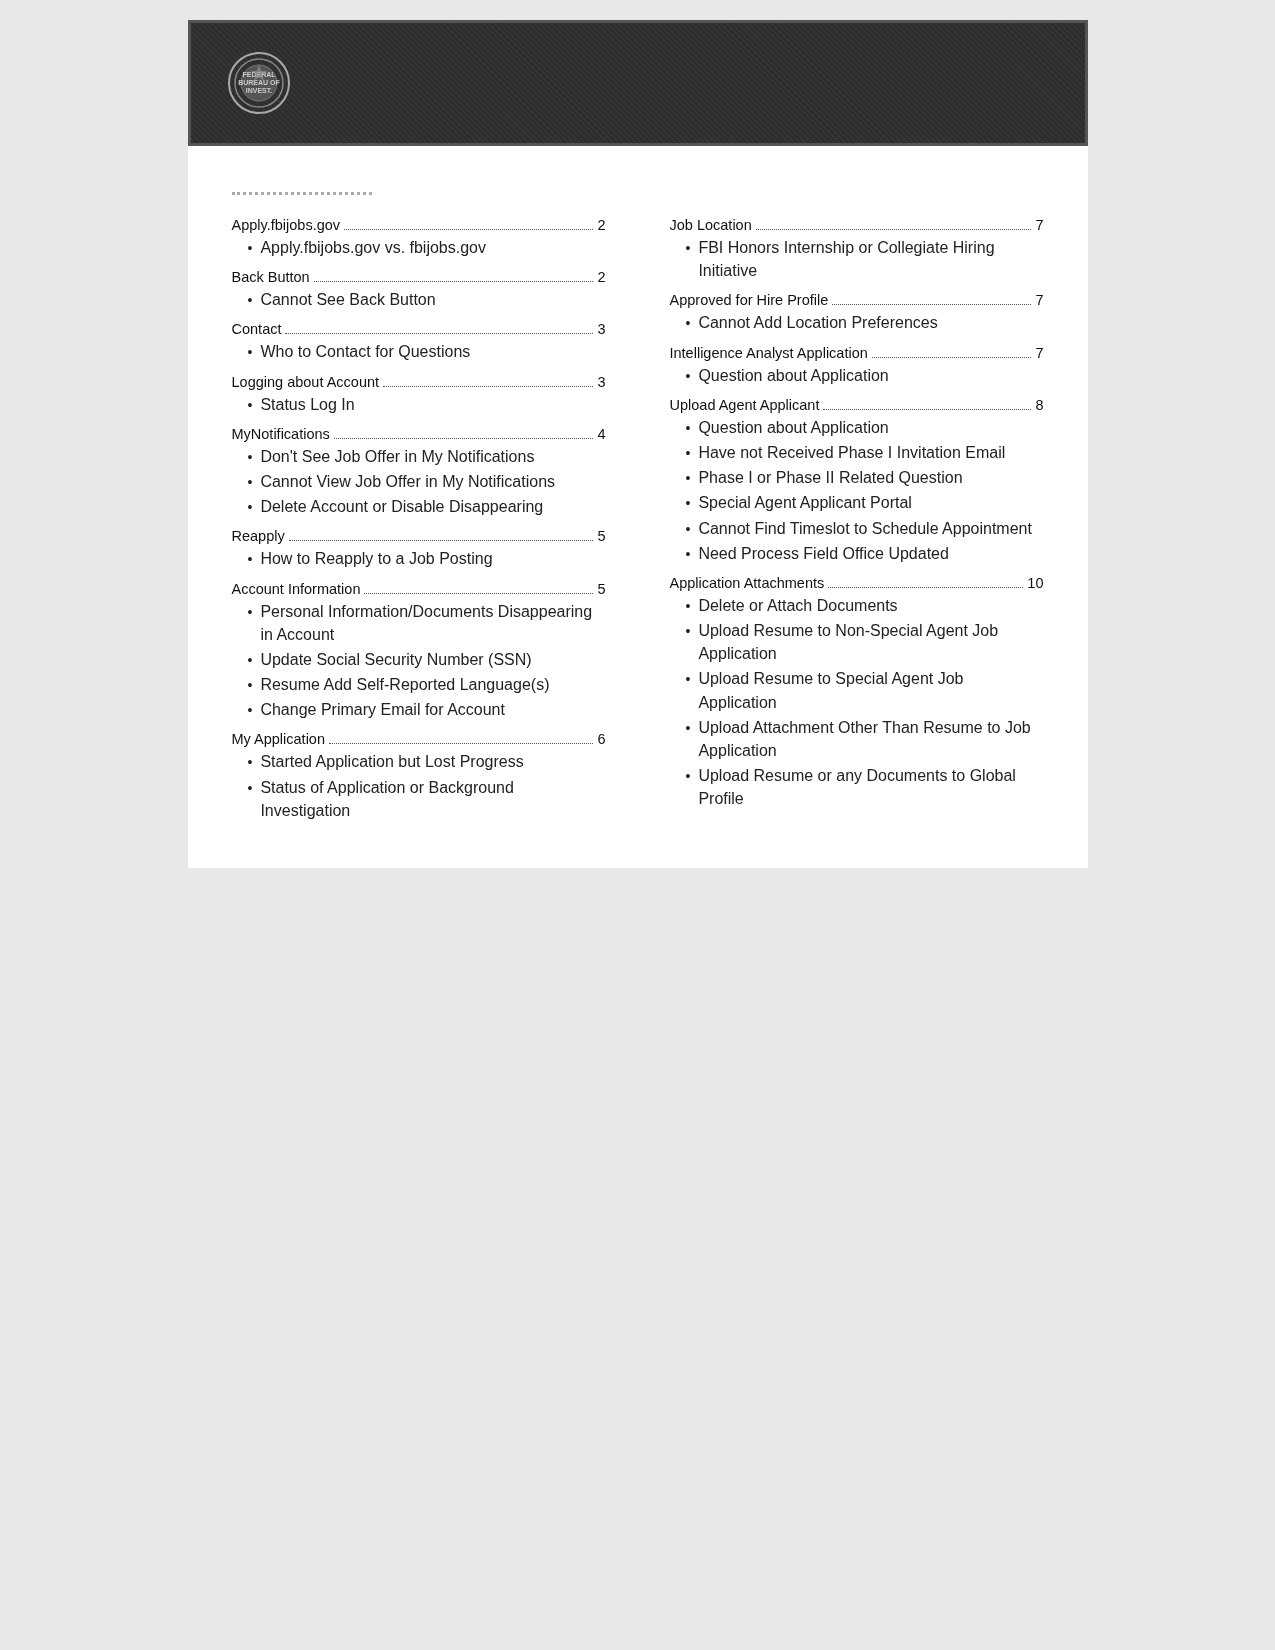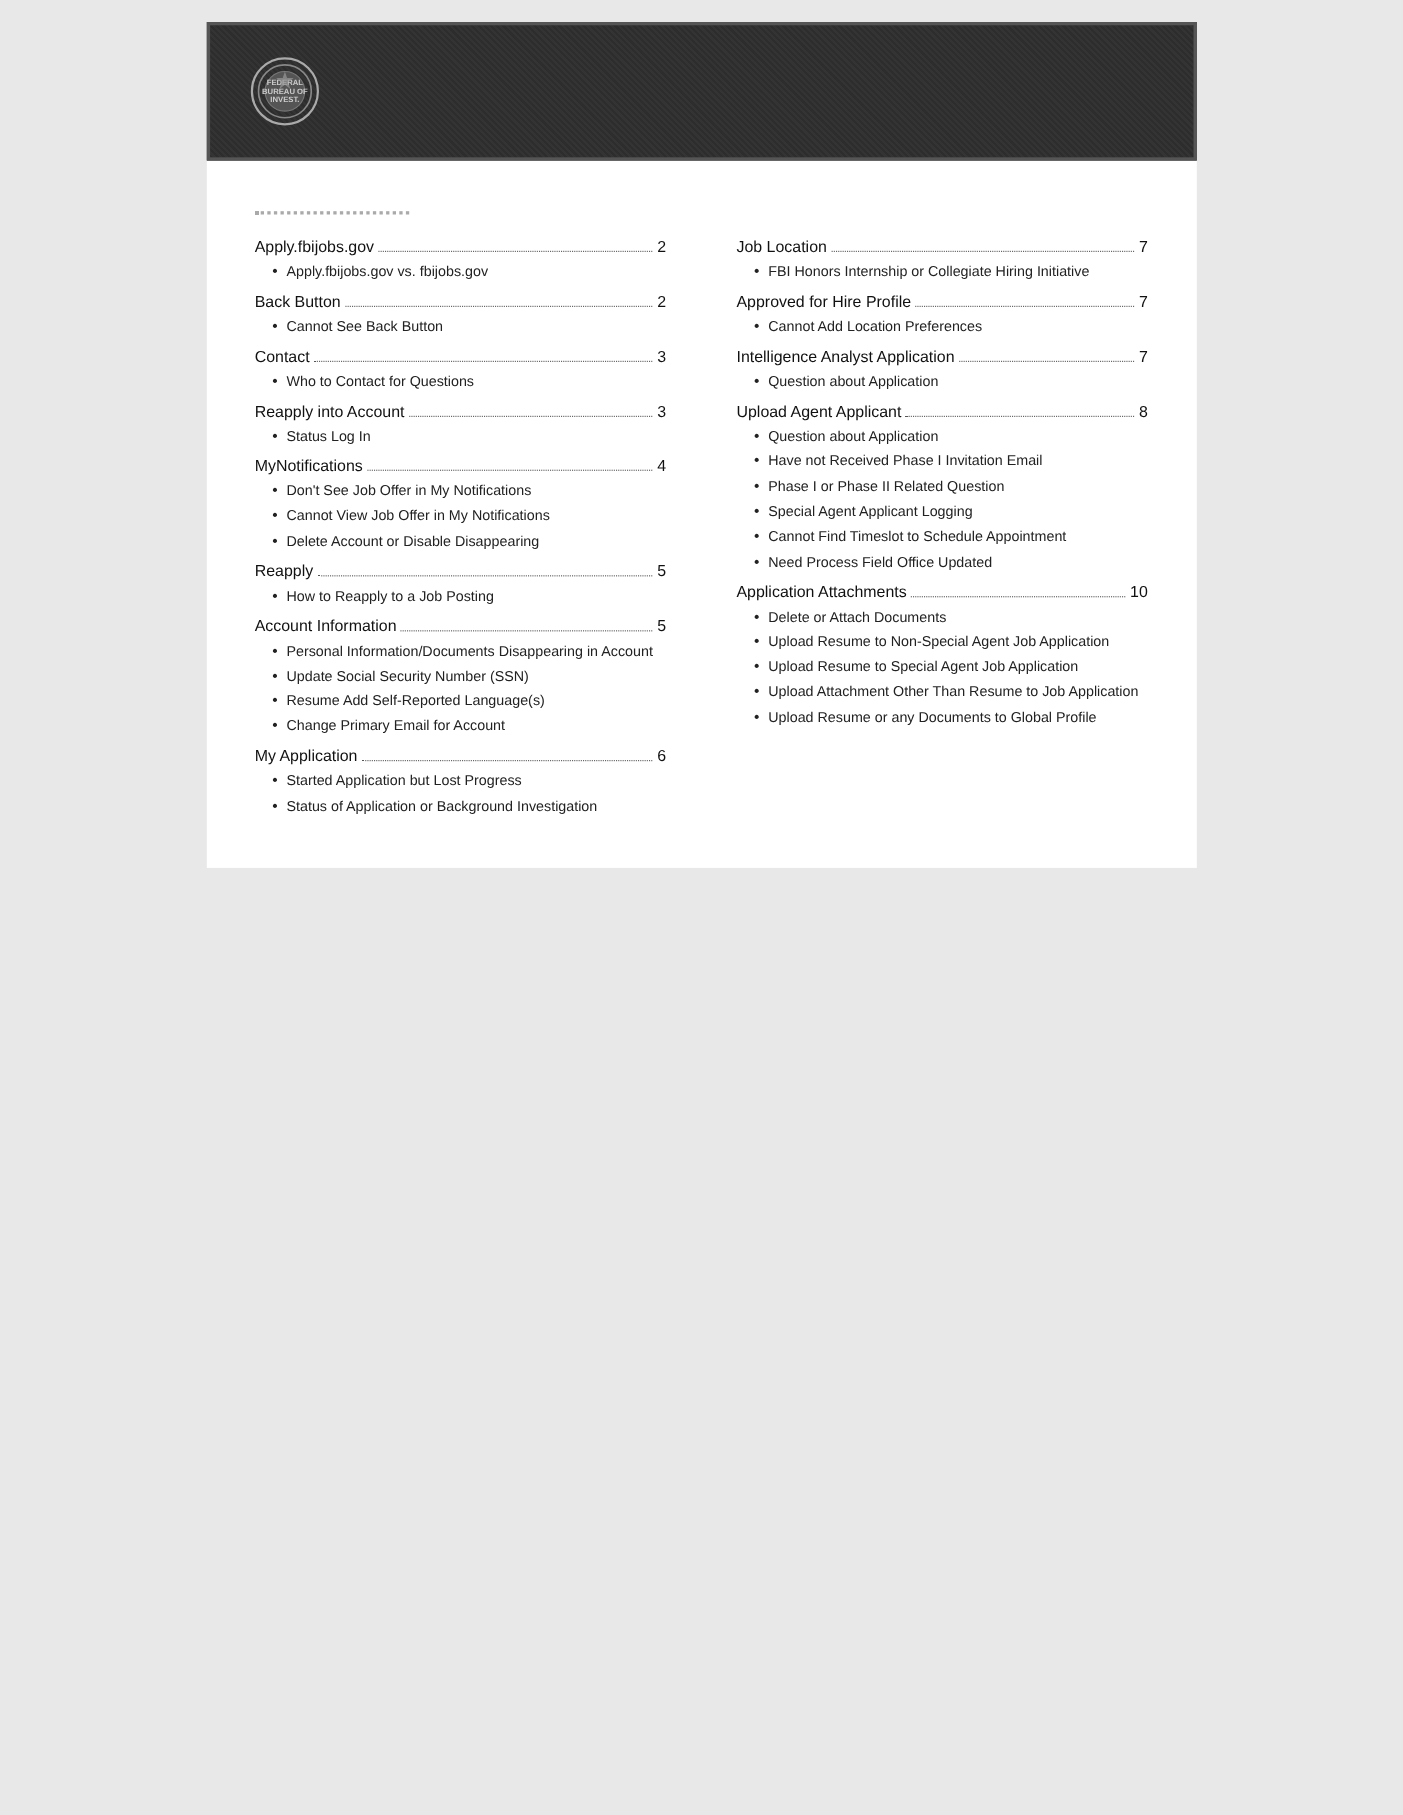--- a/index.html
+++ b/index.html
@@ -147,7 +147,7 @@
     }
 
     .sub-text {
-      font-size: 13px;
+      font-size: 16px;
       color: #222;
     }
   </style>

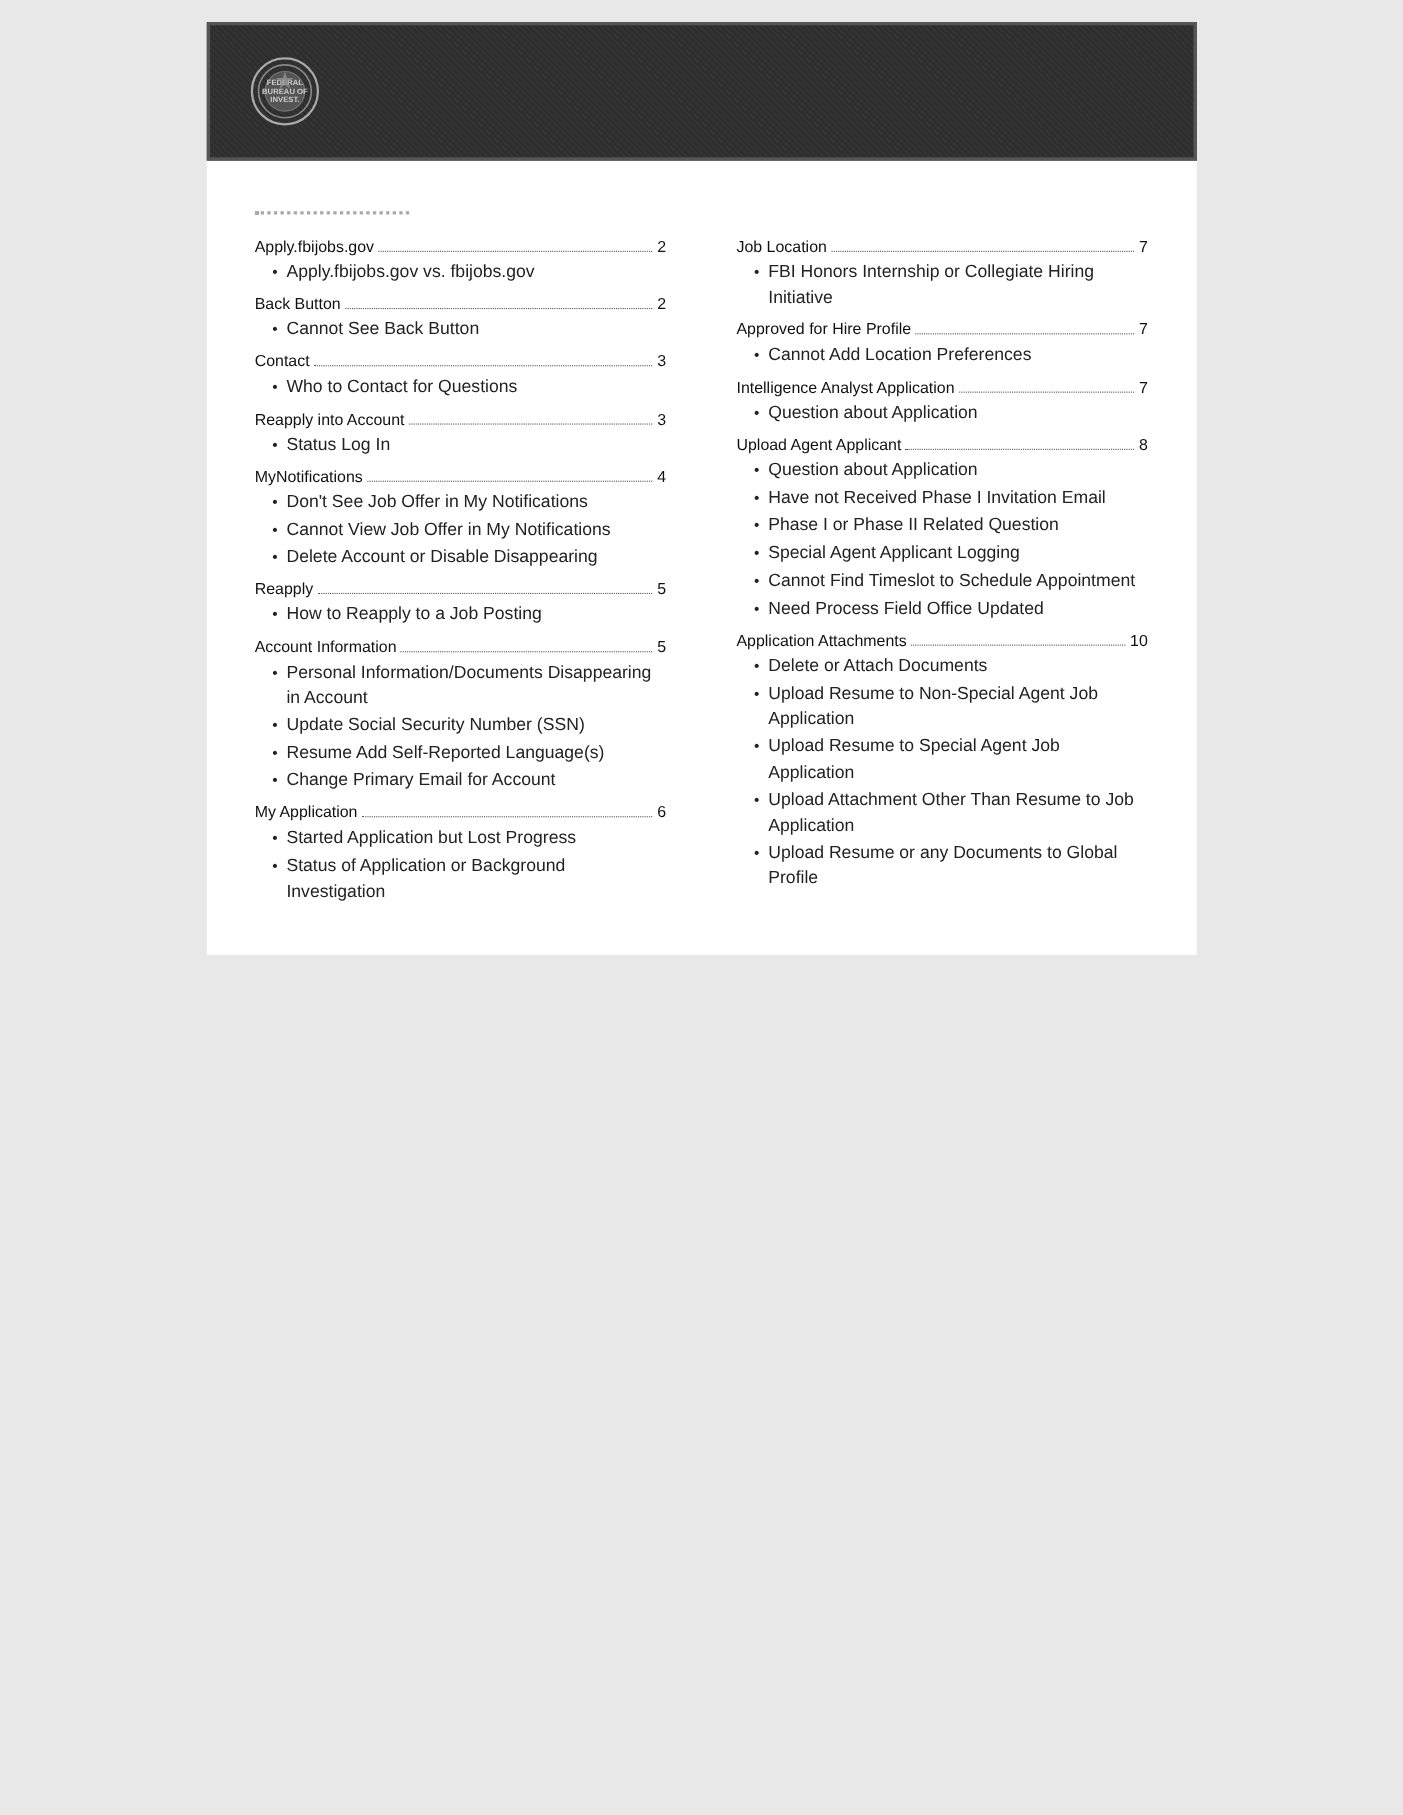--- a/index.html
+++ b/index.html
@@ -221,7 +221,7 @@
           </div>
           <div class="toc-section">
             <div class="toc-main-entry">
-              <span class="entry-text">Reapply into Account</span>
+              <span class="entry-text">Logging about Account</span>
               <span class="dots"></span>
               <span class="page-num">3</span>
             </div>

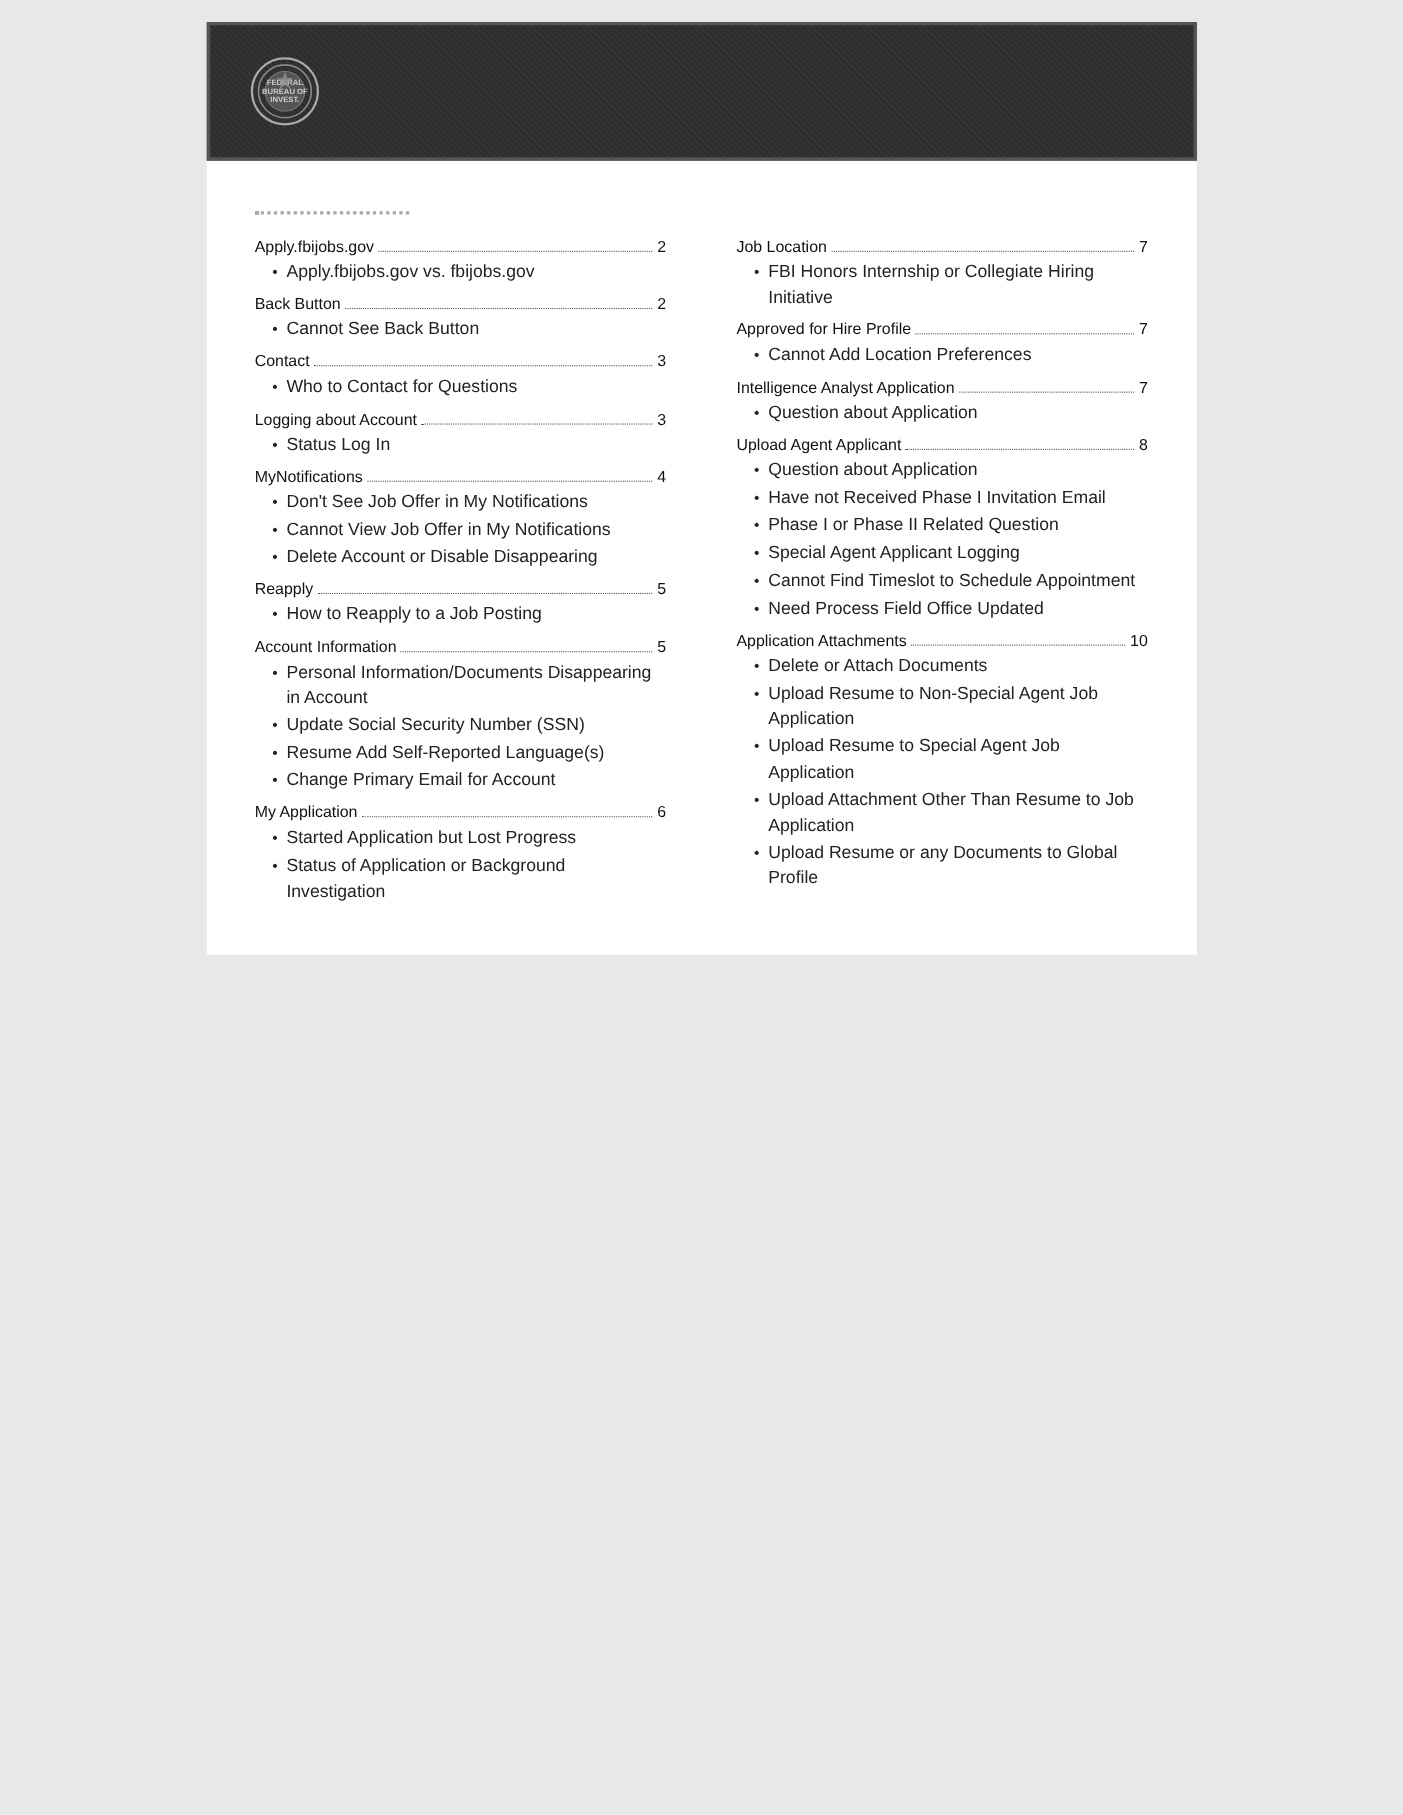--- a/index.html
+++ b/index.html
@@ -371,7 +371,7 @@
               </div>
               <div class="toc-sub-item">
                 <span class="bullet">•</span>
-                <span class="sub-text">Special Agent Applicant Logging</span>
+                <span class="sub-text">Special Agent Applicant Portal</span>
               </div>
               <div class="toc-sub-item">
                 <span class="bullet">•</span>

